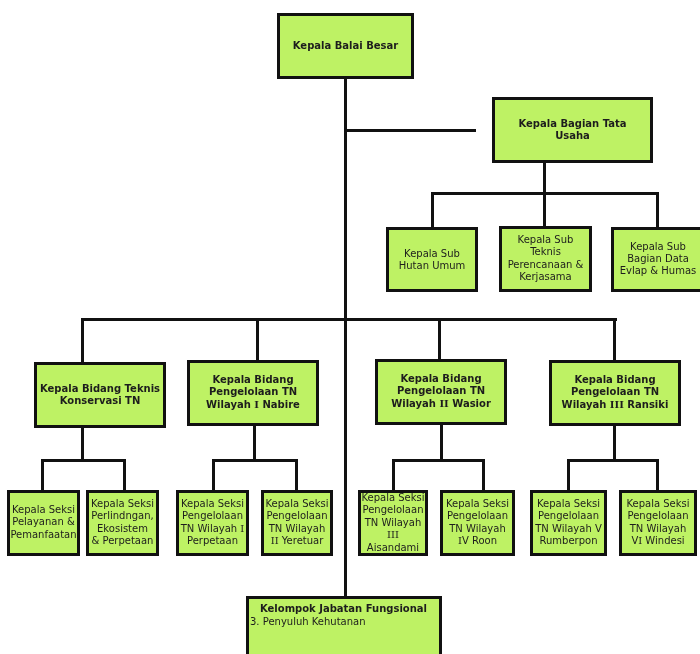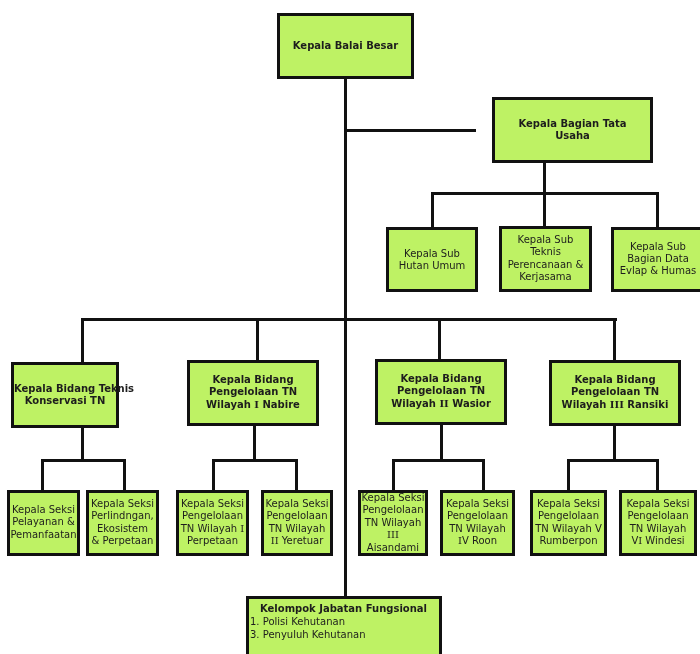--- a/index.html
+++ b/index.html
@@ -31,7 +31,7 @@
   #subbag-1{left:386px;top:227px;width:92px;height:65px;}
   #subbag-2{left:499px;top:226px;width:93px;height:66px;}
   #subbag-3{left:611px;top:227px;width:94px;height:65px;}
-  #bidang-1{left:11px;top:362px;width:108px;height:66px;}
+  #bidang-1{left:34px;top:362px;width:132px;height:66px;}
   #bidang-2{left:187px;top:360px;width:132px;height:66px;}
   #bidang-3{left:375px;top:359px;width:132px;height:66px;}
   #bidang-4{left:549px;top:360px;width:132px;height:66px;}

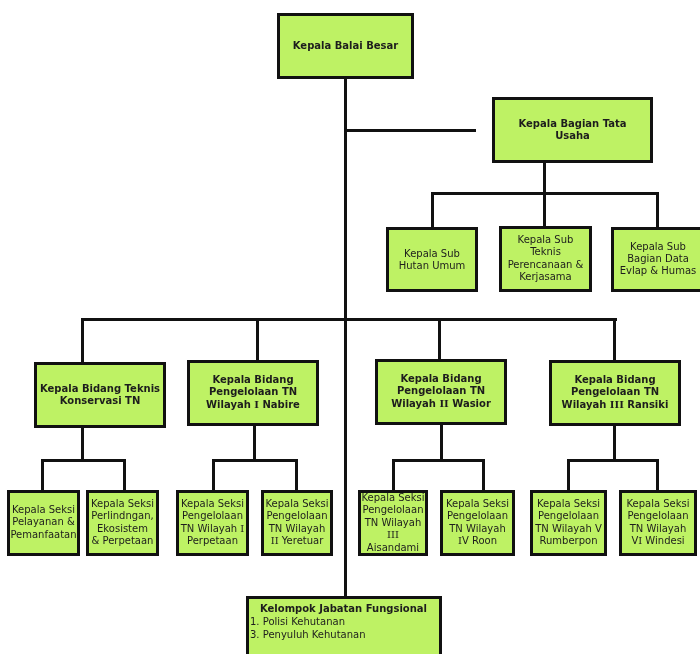--- a/index.html
+++ b/index.html
@@ -242,7 +242,6 @@
   <div class="box reg" id="fungsional">
     <div class="inner">
       <span class="ttl">Kelompok Jabatan Fungsional</span>
-      <span class="it">1. Polisi Kehutanan</span>
       <span class="it">3. Penyuluh Kehutanan</span>
     </div>
   </div>

